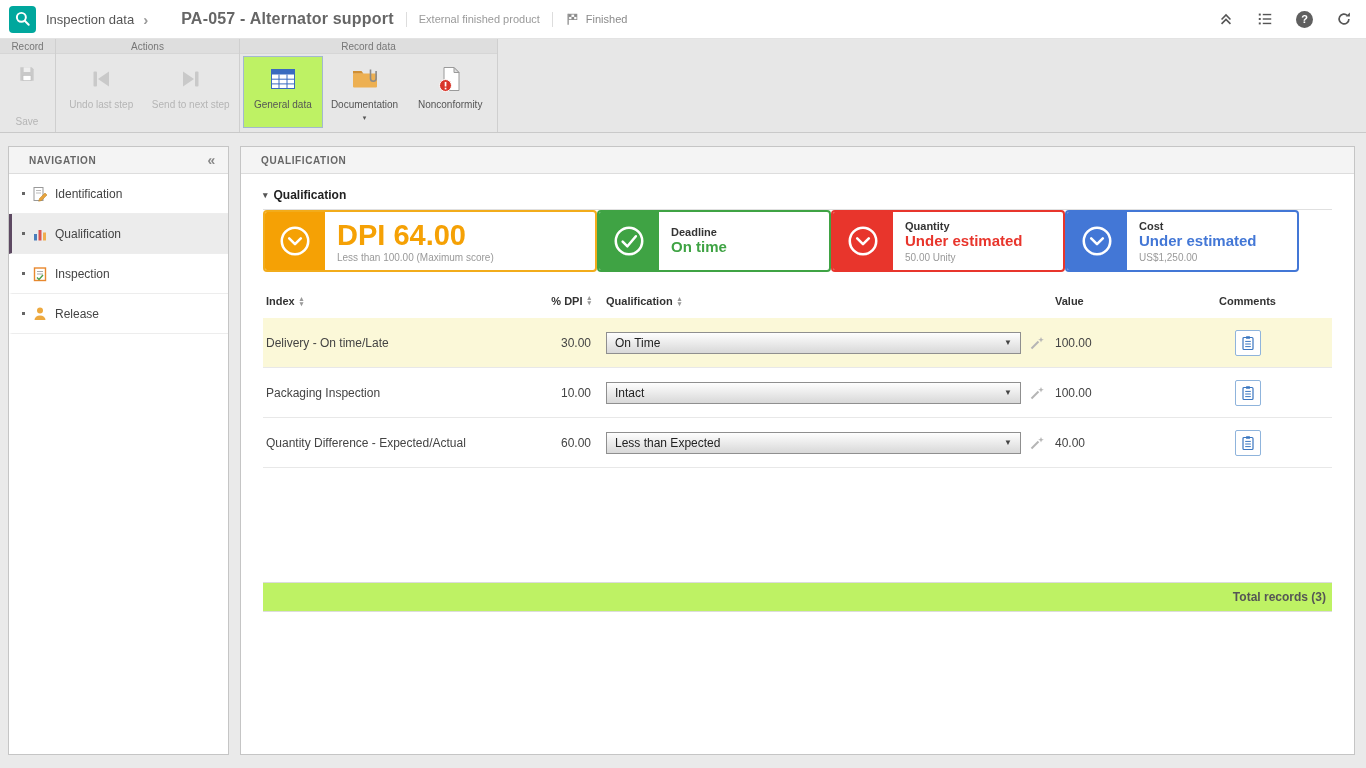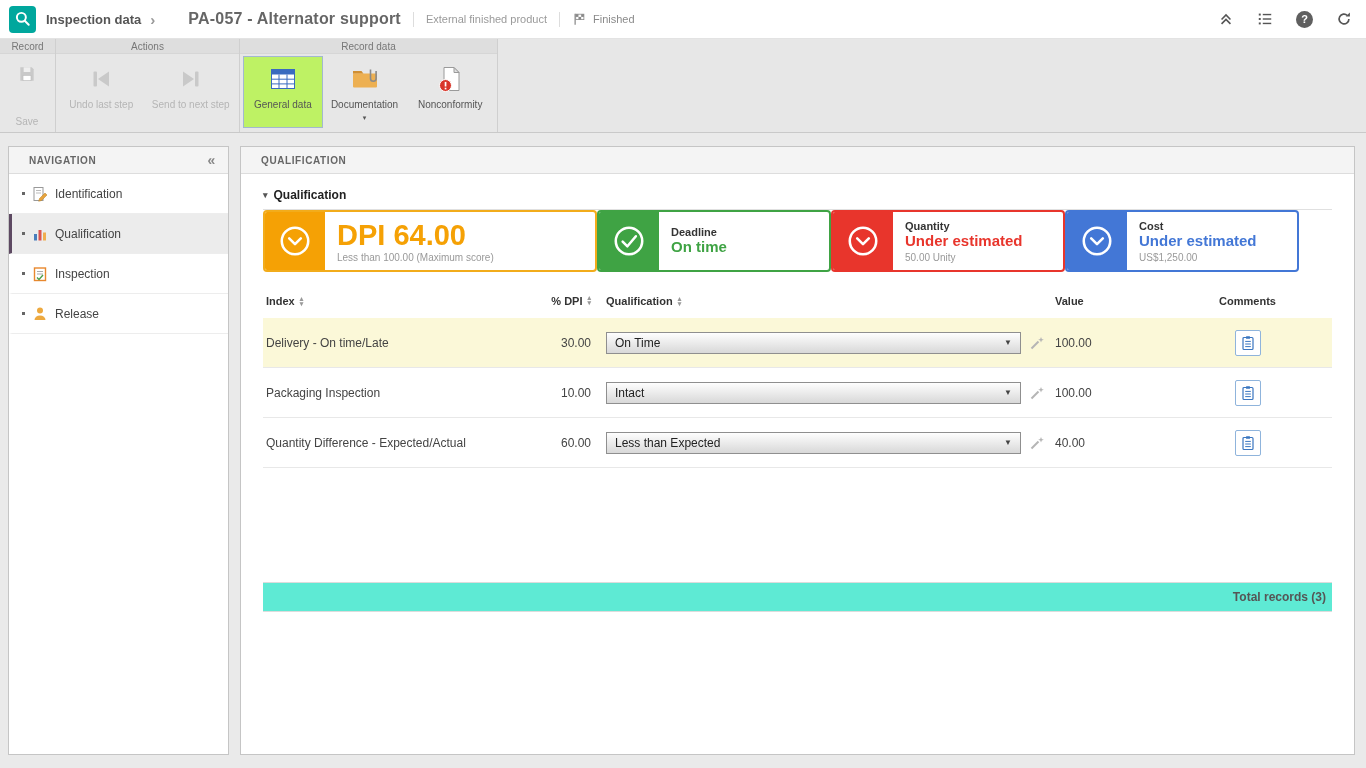--- a/index.html
+++ b/index.html
@@ -22,7 +22,7 @@
     display:flex; align-items:center; justify-content:center; margin-right:10px;
     cursor:pointer;
   }
-  .app-name { font-weight:bold; color:#555; font-size:13px; cursor:pointer; }
+  .app-name { font-weight:normal; color:#555; font-size:13px; cursor:pointer; }
   .crumb-chevron { color:#999; margin:0 9px; font-size:15px; font-weight:bold; }
   .record-title { font-weight:bold; color:#666; font-size:16px; letter-spacing:.2px;margin-left:24px; }
   .vsep { width:1px; height:15px; background:#ddd; margin:0 12px; }

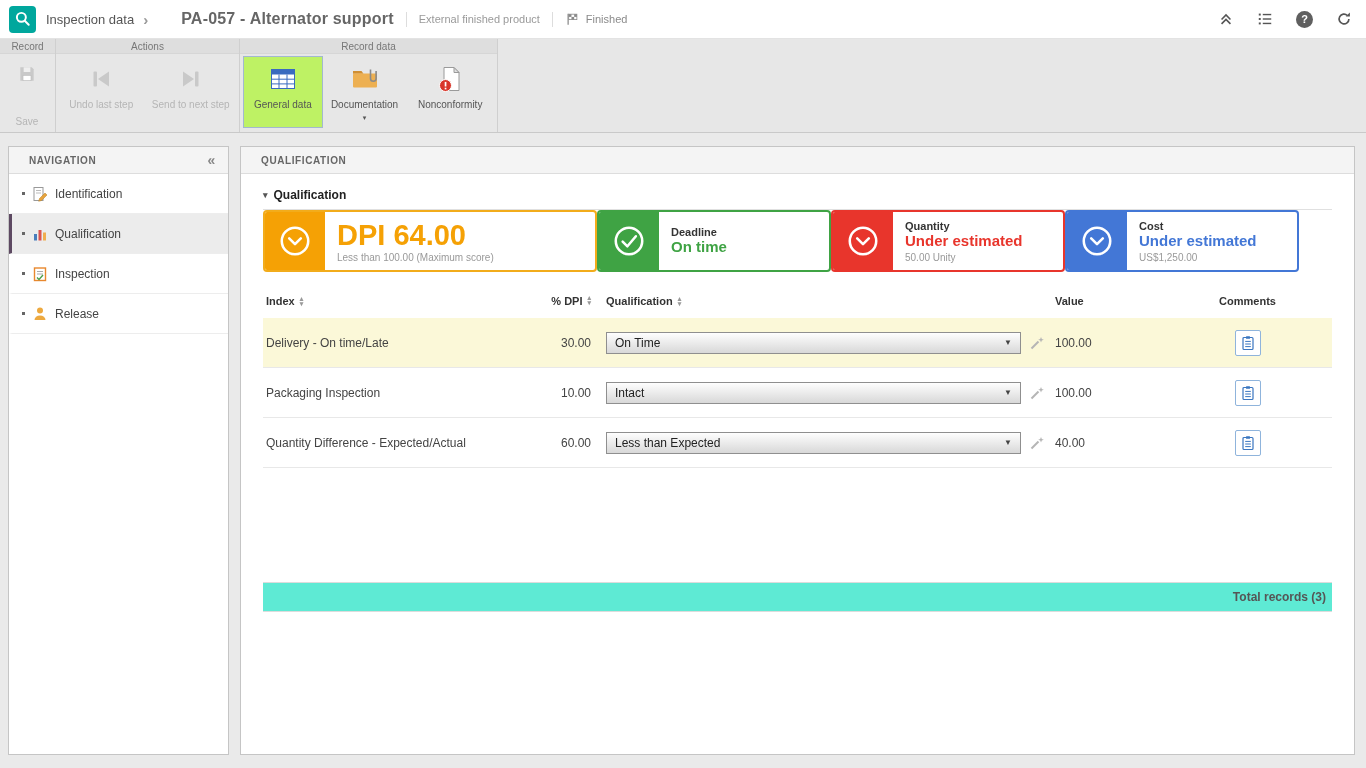--- a/index.html
+++ b/index.html
@@ -143,7 +143,7 @@
   }
   .spacer { height:114px; }
   .footer-bar {
-    height:30px; background:#5eead4; border-top:1px solid #dcdcdc; border-bottom:1px solid #dcdcdc;
+    height:30px; background:#bef264; border-top:1px solid #dcdcdc; border-bottom:1px solid #dcdcdc;
     display:flex; align-items:center; justify-content:flex-end; padding:0 6px;
     font-size:12px; font-weight:bold; color:#555;
   }

